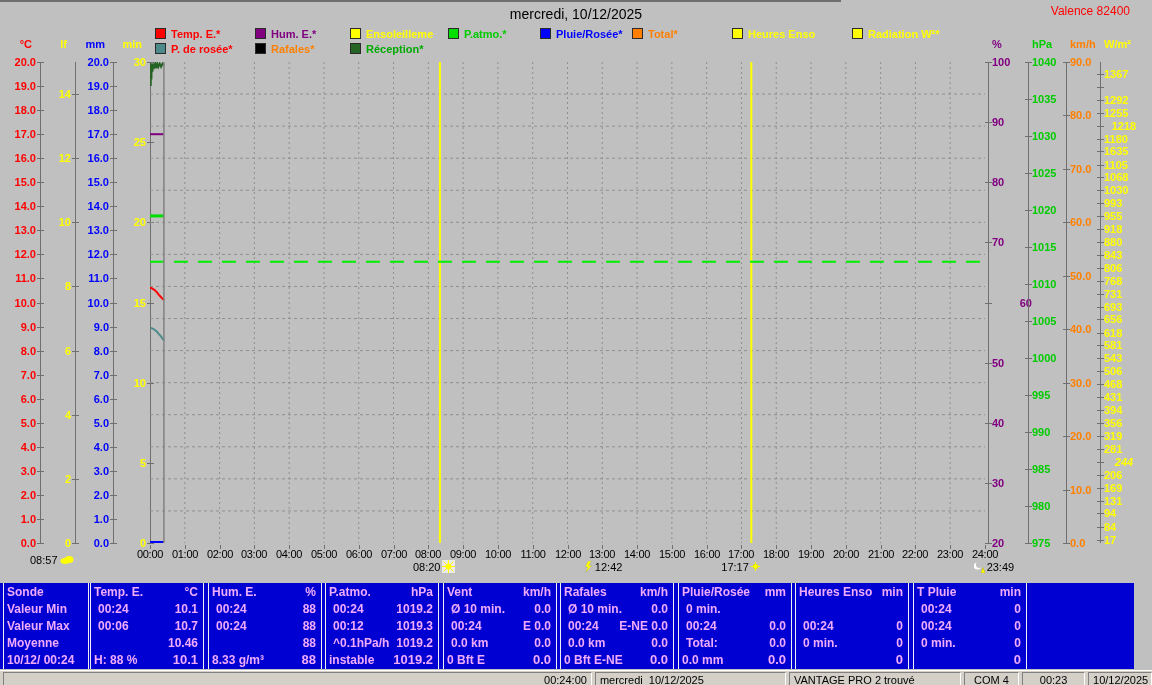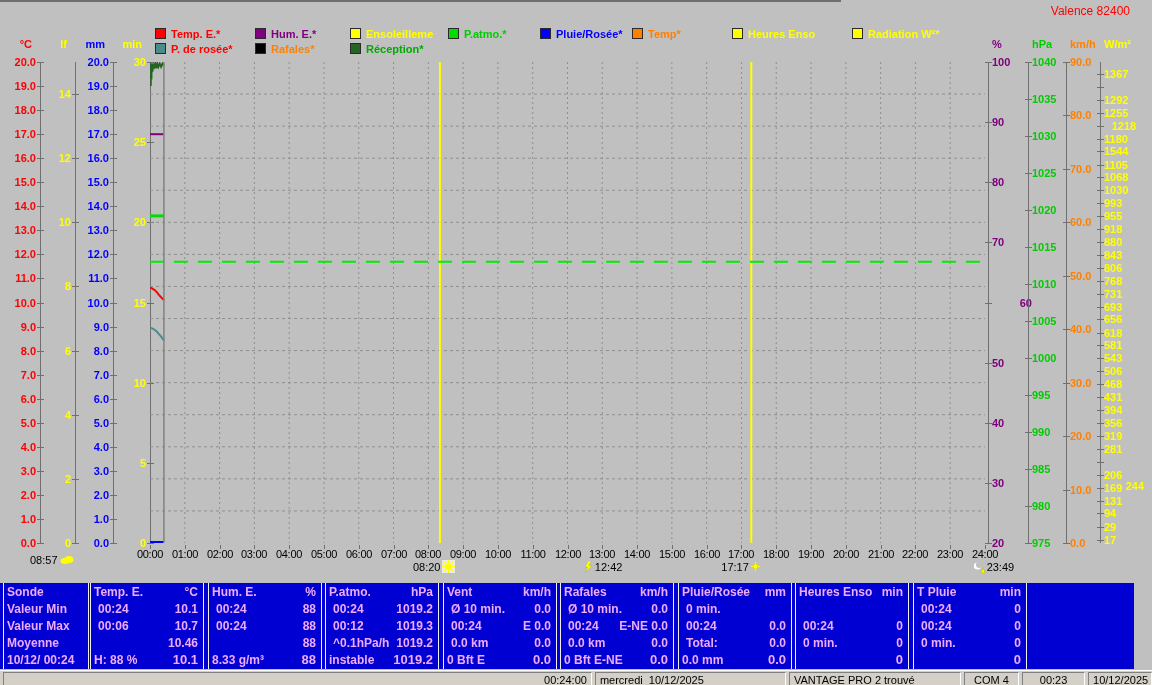--- a/index.html
+++ b/index.html
@@ -35,6 +35,7 @@
 <body>
 
 <div id="app">
+  <div class="abs title">mercredi, 10/12/2025</div>
   <div class="abs station">Valence 82400</div>
 <div class="abs leg-item" style="left: 155px; top: 28px; color: rgb(255, 0, 0);"><span class="leg-sw" style="background: rgb(255, 0, 0);"></span><span>Temp. E.*</span></div>
     <div class="abs leg-item" style="left: 255px; top: 28px; color: rgb(128, 0, 128);"><span class="leg-sw" style="background: rgb(128, 0, 128);"></span><span>Hum. E.*</span></div>

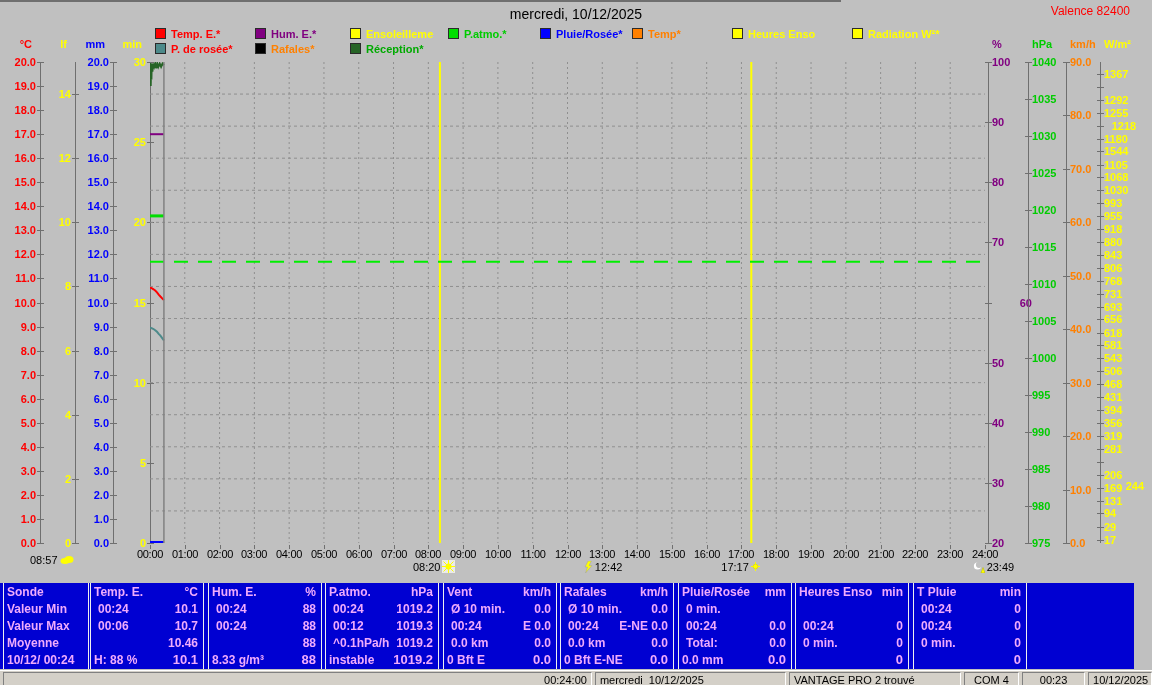--- a/index.html
+++ b/index.html
@@ -42,7 +42,7 @@
     <div class="abs leg-item" style="left: 350px; top: 28px; color: rgb(255, 255, 0);"><span class="leg-sw" style="background: rgb(255, 255, 0);"></span><span>Ensoleilleme</span></div>
     <div class="abs leg-item" style="left: 448px; top: 28px; color: rgb(0, 204, 0);"><span class="leg-sw" style="background: rgb(0, 221, 0);"></span><span>P.atmo.*</span></div>
     <div class="abs leg-item" style="left: 540px; top: 28px; color: rgb(0, 0, 255);"><span class="leg-sw" style="background: rgb(0, 0, 255);"></span><span>Pluie/Rosée*</span></div>
-    <div class="abs leg-item" style="left: 632px; top: 28px; color: rgb(255, 128, 0);"><span class="leg-sw" style="background: rgb(255, 128, 0);"></span><span>Temp*</span></div>
+    <div class="abs leg-item" style="left: 632px; top: 28px; color: rgb(255, 128, 0);"><span class="leg-sw" style="background: rgb(255, 128, 0);"></span><span>Total*</span></div>
     <div class="abs leg-item" style="left: 732px; top: 28px; color: rgb(255, 255, 0);"><span class="leg-sw" style="background: rgb(255, 255, 0);"></span><span>Heures Enso</span></div>
     <div class="abs leg-item" style="left: 828px; top: 28px; color: rgb(255, 255, 0); margin-left: 24px;"><span class="leg-sw" style="background: rgb(255, 255, 0);"></span><span>Radiation W²*</span></div>
     <div class="abs leg-item" style="left: 155px; top: 43px; color: rgb(255, 0, 0);"><span class="leg-sw" style="background: rgb(77, 138, 138);"></span><span>P. de rosée*</span></div>

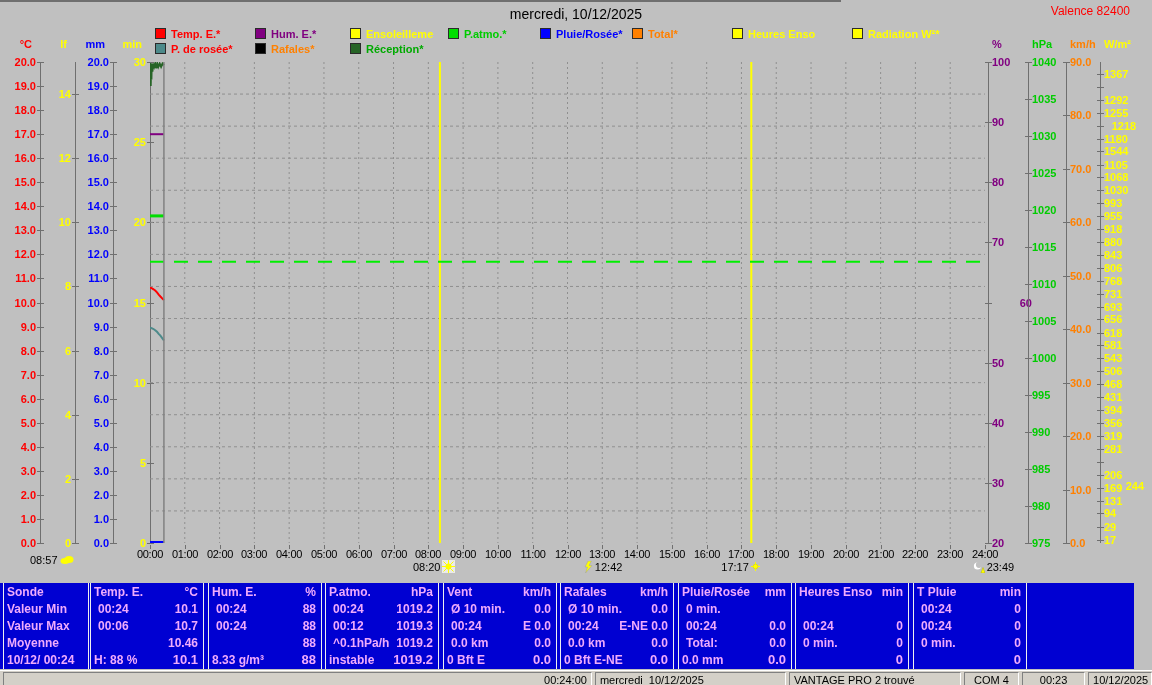--- a/index.html
+++ b/index.html
@@ -257,7 +257,7 @@
     <div class="abs tick" style="left: 1097px; top: 139px;"></div>
     <div class="abs axis-label" style="top: 133px; color: rgb(255, 255, 0); left: 1104px; width: 40px; text-align: left;">1180</div>
     <div class="abs tick" style="left: 1097px; top: 151px;"></div>
-    <div class="abs axis-label" style="top: 145px; color: rgb(255, 255, 0); left: 1104px; width: 40px; text-align: left;">1544</div>
+    <div class="abs axis-label" style="top: 145px; color: rgb(255, 255, 0); left: 1104px; width: 40px; text-align: left;">1635</div>
     <div class="abs tick" style="left: 1097px; top: 165px;"></div>
     <div class="abs axis-label" style="top: 159px; color: rgb(255, 255, 0); left: 1104px; width: 40px; text-align: left;">1105</div>
     <div class="abs tick" style="left: 1097px; top: 177px;"></div>

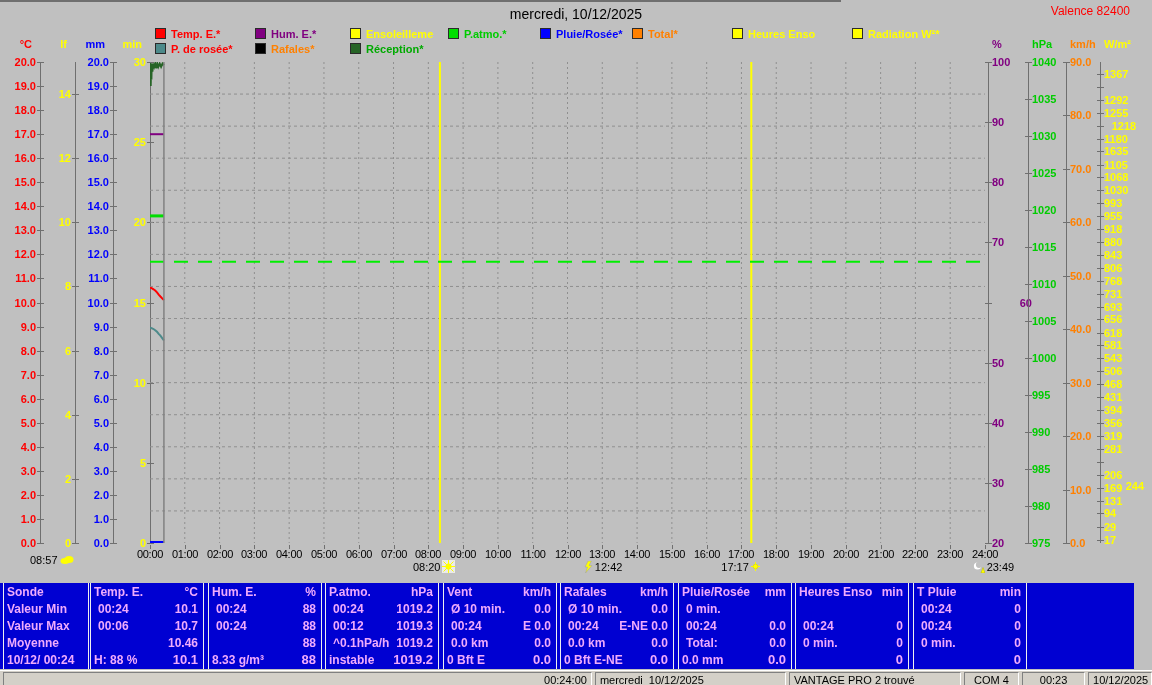--- a/index.html
+++ b/index.html
@@ -305,7 +305,7 @@
     <div class="abs tick" style="left: 1097px; top: 449px;"></div>
     <div class="abs axis-label" style="top: 443px; color: rgb(255, 255, 0); left: 1104px; width: 40px; text-align: left;">281</div>
     <div class="abs tick" style="left: 1097px; top: 462px;"></div>
-    <div class="abs axis-label" style="top: 480px; color: rgb(255, 255, 0); left: 1104px; width: 40px; text-align: right;">244</div>
+    <div class="abs axis-label" style="top: 456px; color: rgb(255, 255, 0); left: 1104px; width: 40px; text-align: center; font-style: italic;">244</div>
     <div class="abs tick" style="left: 1097px; top: 475px;"></div>
     <div class="abs axis-label" style="top: 469px; color: rgb(255, 255, 0); left: 1104px; width: 40px; text-align: left;">206</div>
     <div class="abs tick" style="left: 1097px; top: 488px;"></div>

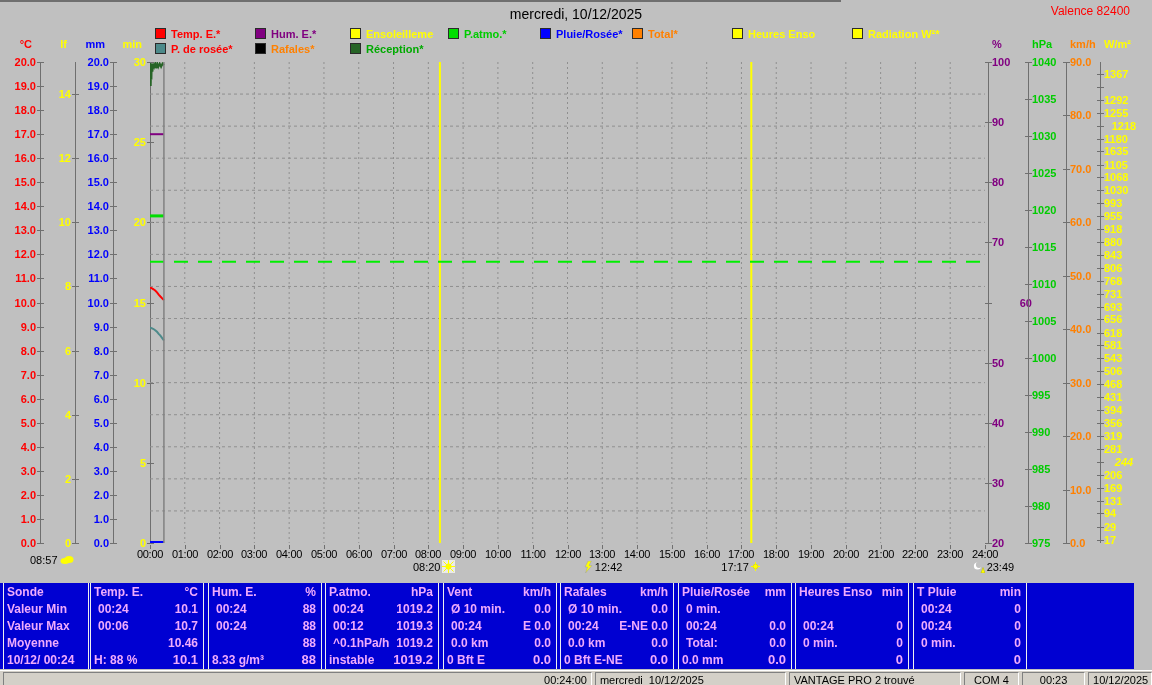--- a/index.html
+++ b/index.html
@@ -315,7 +315,7 @@
     <div class="abs tick" style="left: 1097px; top: 513px;"></div>
     <div class="abs axis-label" style="top: 507px; color: rgb(255, 255, 0); left: 1104px; width: 40px; text-align: left;">94</div>
     <div class="abs tick" style="left: 1097px; top: 527px;"></div>
-    <div class="abs axis-label" style="top: 521px; color: rgb(255, 255, 0); left: 1104px; width: 40px; text-align: left;">29</div>
+    <div class="abs axis-label" style="top: 521px; color: rgb(255, 255, 0); left: 1104px; width: 40px; text-align: left;">84</div>
     <div class="abs tick" style="left: 1097px; top: 540px;"></div>
     <div class="abs axis-label" style="top: 534px; color: rgb(255, 255, 0); left: 1104px; width: 40px; text-align: left;">17</div>
     <div style="left: 148px; top: 543px; width: 841px; height: 2px; background: rgb(111, 111, 111);"></div>

